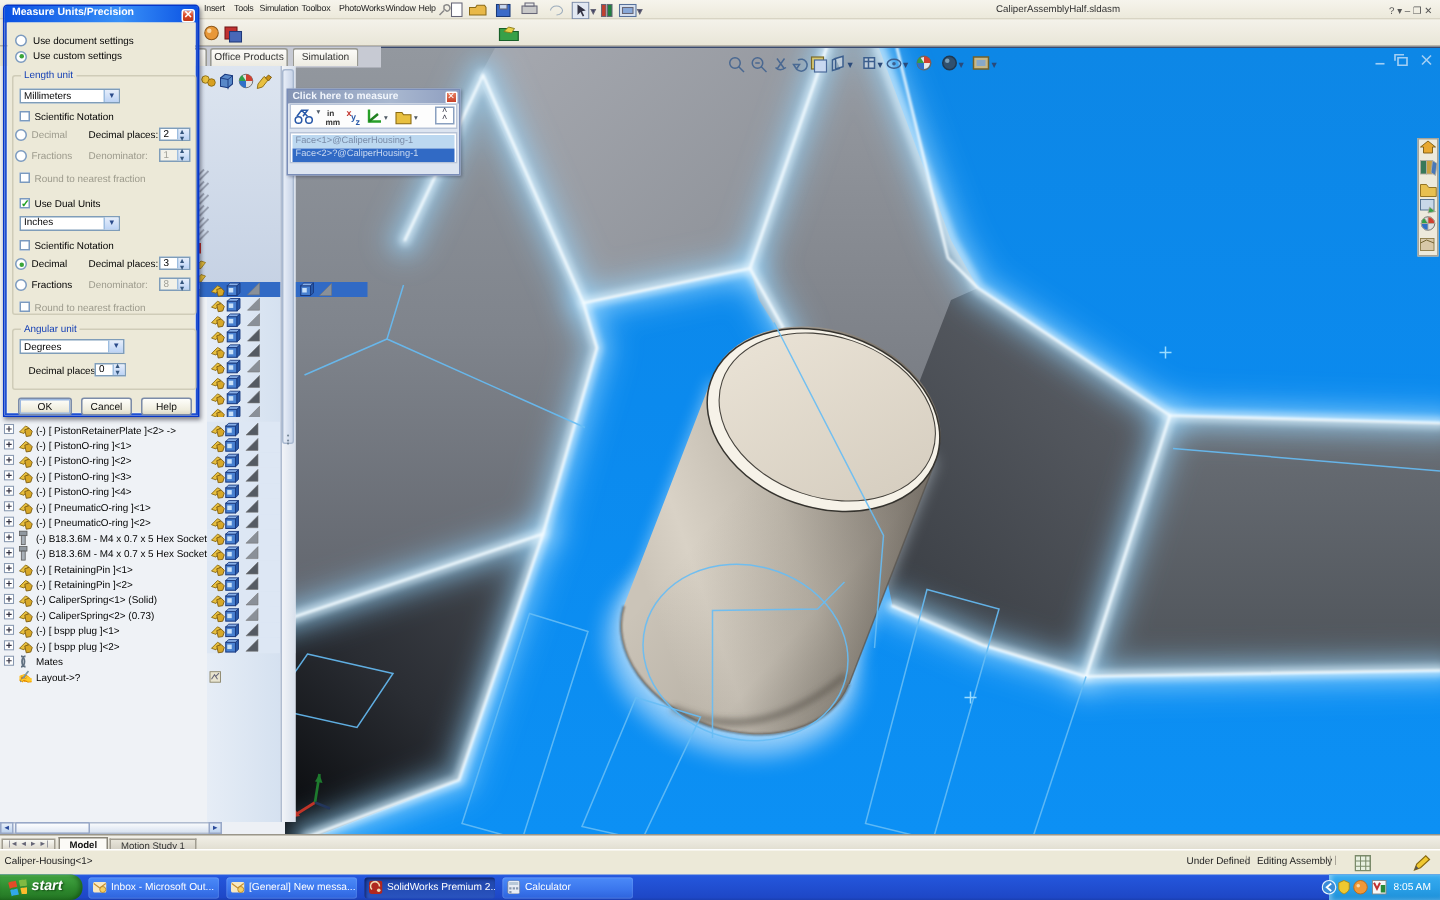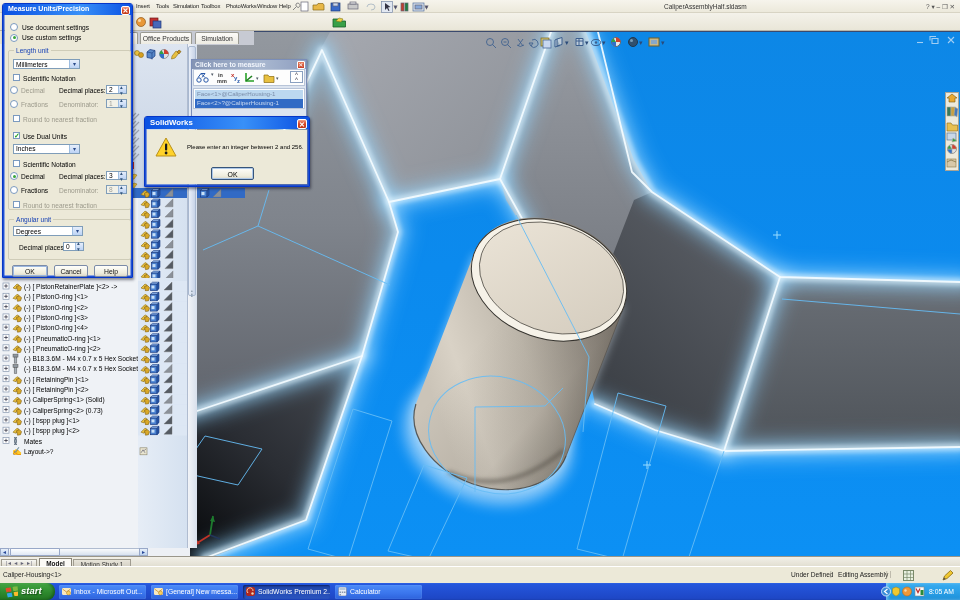--- a/index.html
+++ b/index.html
@@ -806,19 +806,6 @@
 </div>
 </div>
 
-<div class="xpdlg" style="left:144px;top:116px;width:166px;height:71px;">
-<div class="xptitle" style="height:12px;font-size:7.8px;">SolidWorks</div>
-<div class="xpX" style="top:1.5px;width:10px;height:10px;line-height:9px;">✕</div>
-<div class="xpbody" style="top:13px;">
-<svg style="position:absolute;left:8px;top:7px" width="22" height="20" viewBox="0 0 22 20">
-<path d="M11,1 L21,19 L1,19 Z" fill="#FFD22A" stroke="#B8901A" stroke-width="1"></path>
-<rect x="10" y="6.5" width="2.2" height="7" rx="1" fill="#1A1A1A"></rect>
-          <circle cx="11.1" cy="16" r="1.4" fill="#1A1A1A"></circle>
-</svg>
-<div style="position:absolute;left:40px;top:14px;font-size:6px;color:#000;white-space:nowrap;">Please enter an integer between 2 and 256.</div>
-<div style="position:absolute;left:64px;top:37px;width:43px;height:13px;background:linear-gradient(#FEFEFB,#EFEDDE 70%,#DDD9C8);border:1px solid #37557A;border-radius:2px;box-shadow:0 0 0 1px #AEC8E8 inset;font-size:6.9px;text-align:center;padding-top:2.5px;color:#000;">OK</div>
-</div>
-</div>
 
 <div class="xpdlg" style="left:2px;top:3px;width:131px;height:275px;">
 <div class="xptitle">Measure Units/Precision</div>

